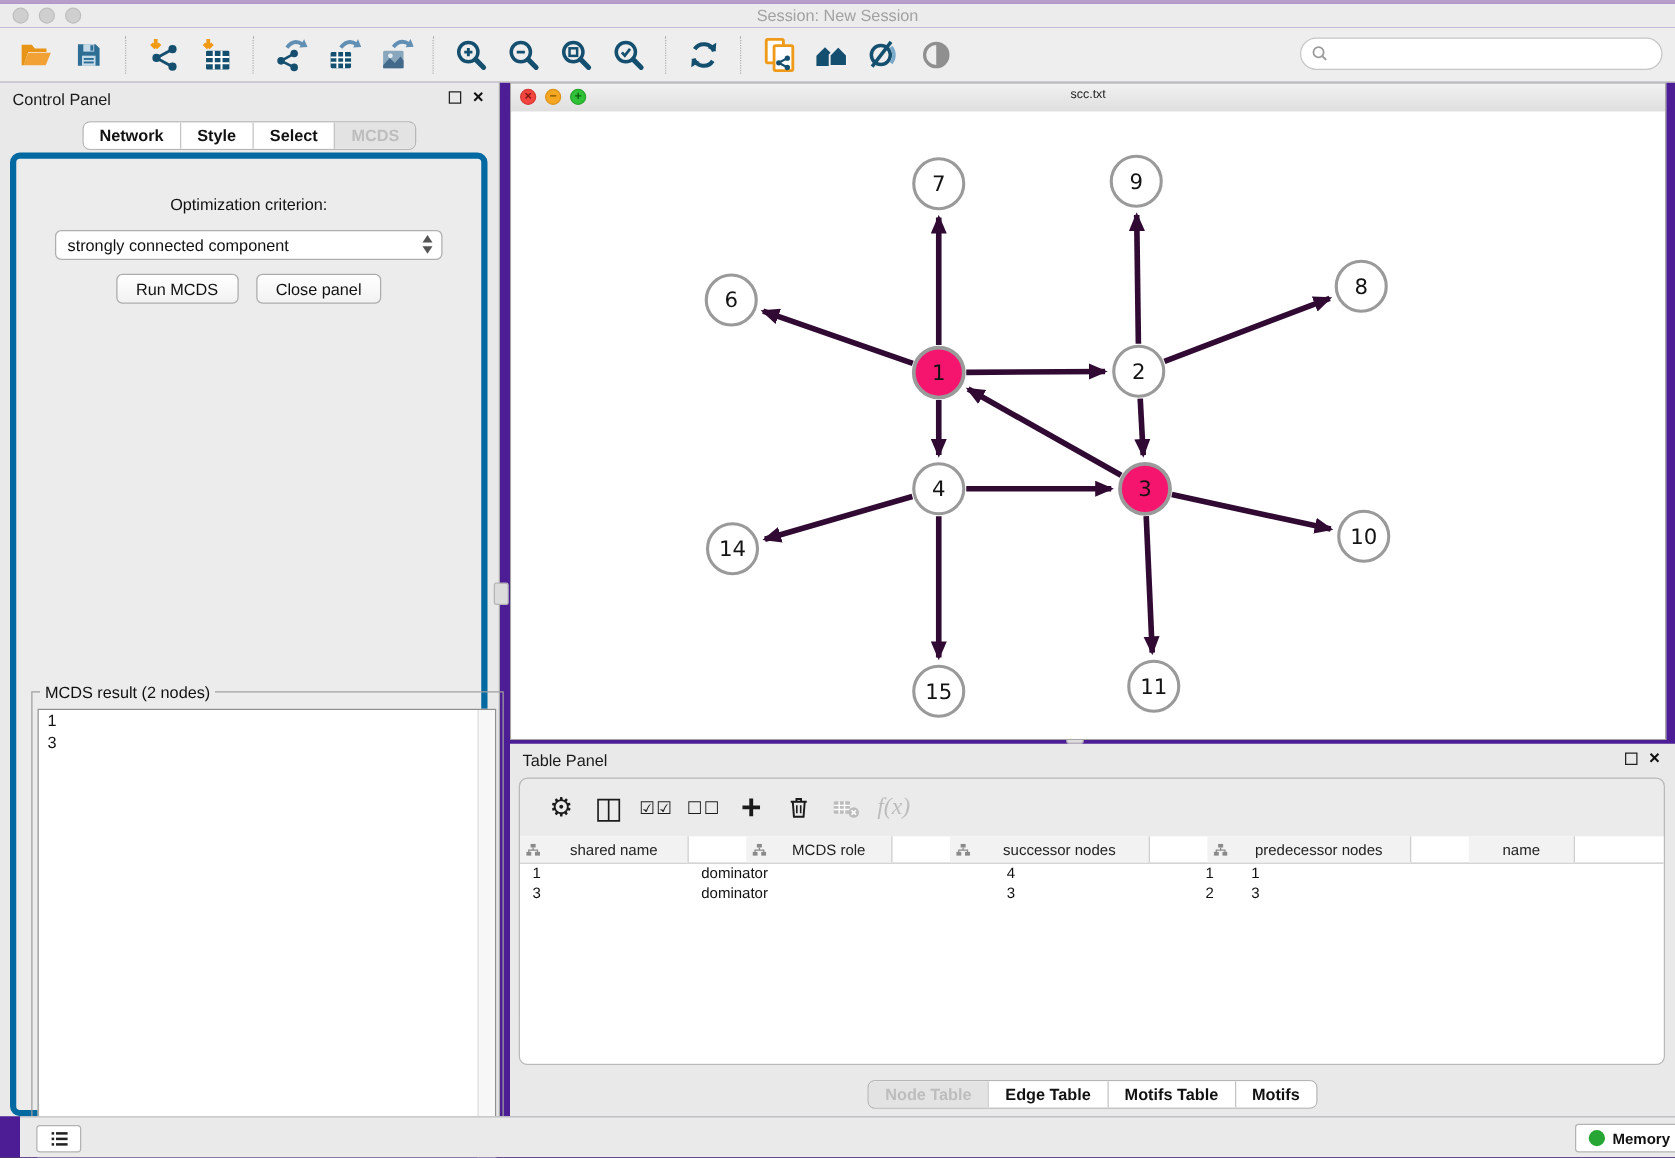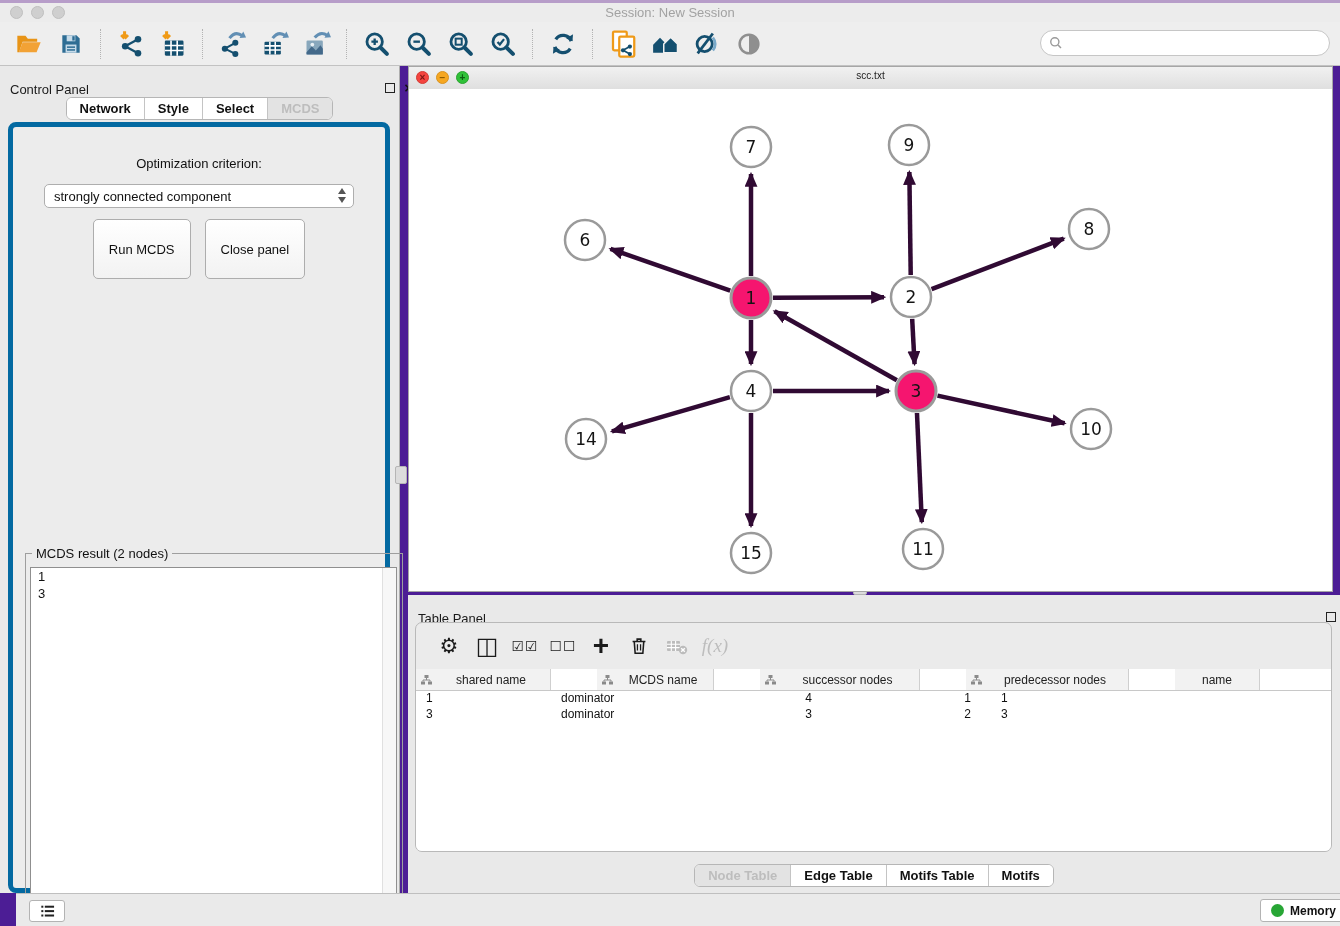--- a/index.html
+++ b/index.html
@@ -24,7 +24,7 @@
   
   .control-panel{position:absolute;left:0;top:66px;width:400px;height:827px;background:#e9e9e9;
                  border-right:1px solid #adadad;box-sizing:border-box;}
-  .panel-head{position:absolute;left:0;top:10px;width:100%;height:26px;padding-left:26px;}
+  .panel-head{position:absolute;left:0;top:0;width:100%;height:26px;}
   .panel-title{position:absolute;left:10px;top:6px;font-size:13px;color:#1a1a1a;}
   .panel-icons{position:absolute;right:12px;top:6px;display:flex;gap:9px;align-items:center;}
   .float-box{width:10px;height:10px;border:1.6px solid #222;box-sizing:border-box;background:transparent;}

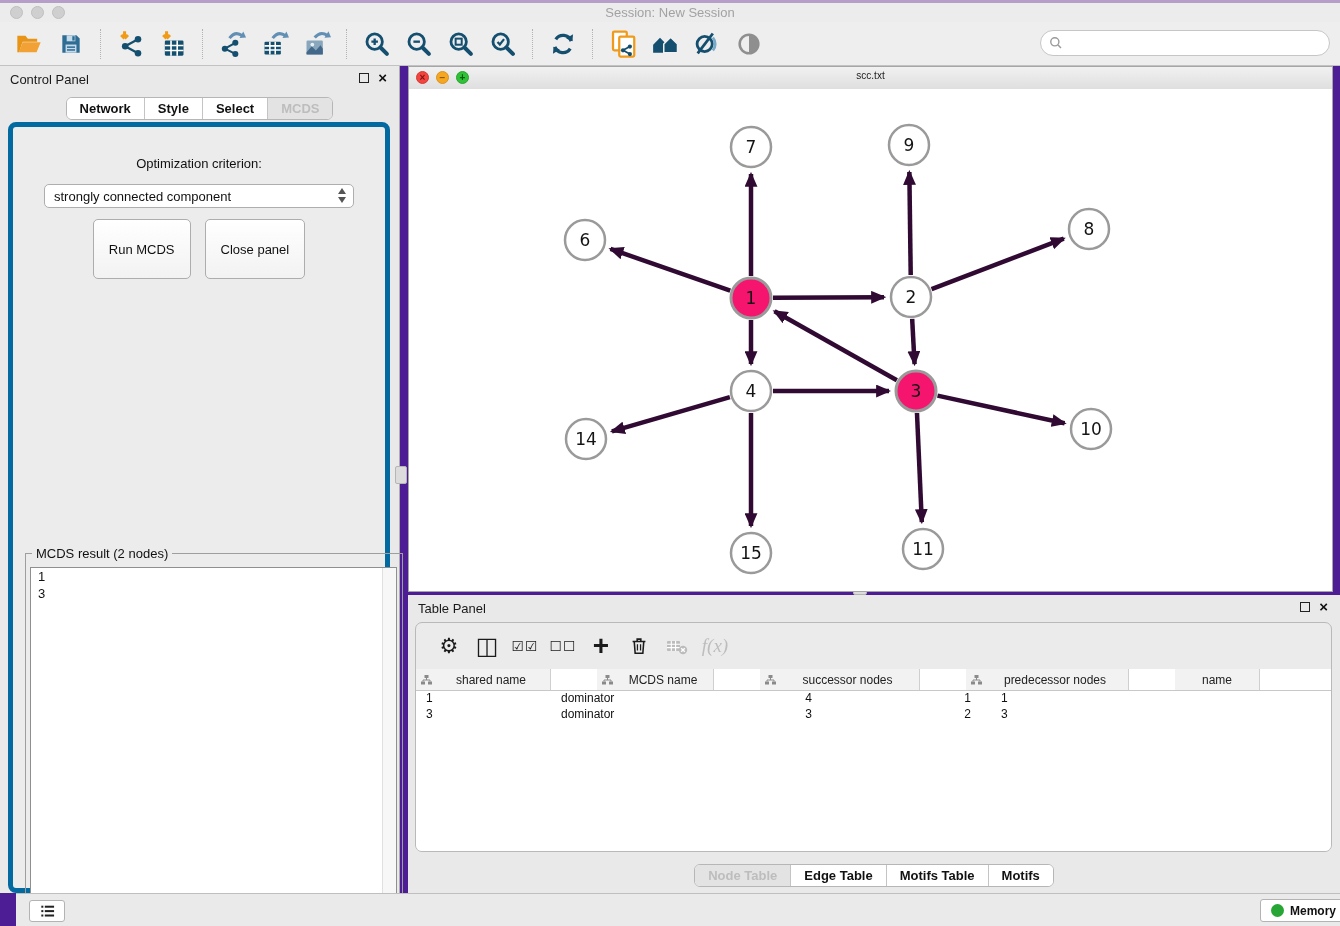--- a/index.html
+++ b/index.html
@@ -44,7 +44,7 @@
   .tri-up{width:0;height:0;border-left:4px solid transparent;border-right:4px solid transparent;border-bottom:6px solid #555;}
   .tri-dn{width:0;height:0;border-left:4px solid transparent;border-right:4px solid transparent;border-top:6px solid #555;}
   .cp-buttons{margin-top:11px;display:flex;justify-content:center;gap:14px;}
-  .mbtn{height:22px;padding:18px 15px;background:linear-gradient(#ffffff,#f2f2f2);border:1px solid #adadad;
+  .mbtn{height:22px;padding:0 15px;background:linear-gradient(#ffffff,#f2f2f2);border:1px solid #adadad;
         border-radius:5px;font-size:13px;color:#111;display:flex;align-items:center;}
   .result-fieldset{position:absolute;left:12px;top:426px;width:378px;height:382px;border:1px solid #9e9e9e;
                    box-sizing:border-box;background:transparent;}

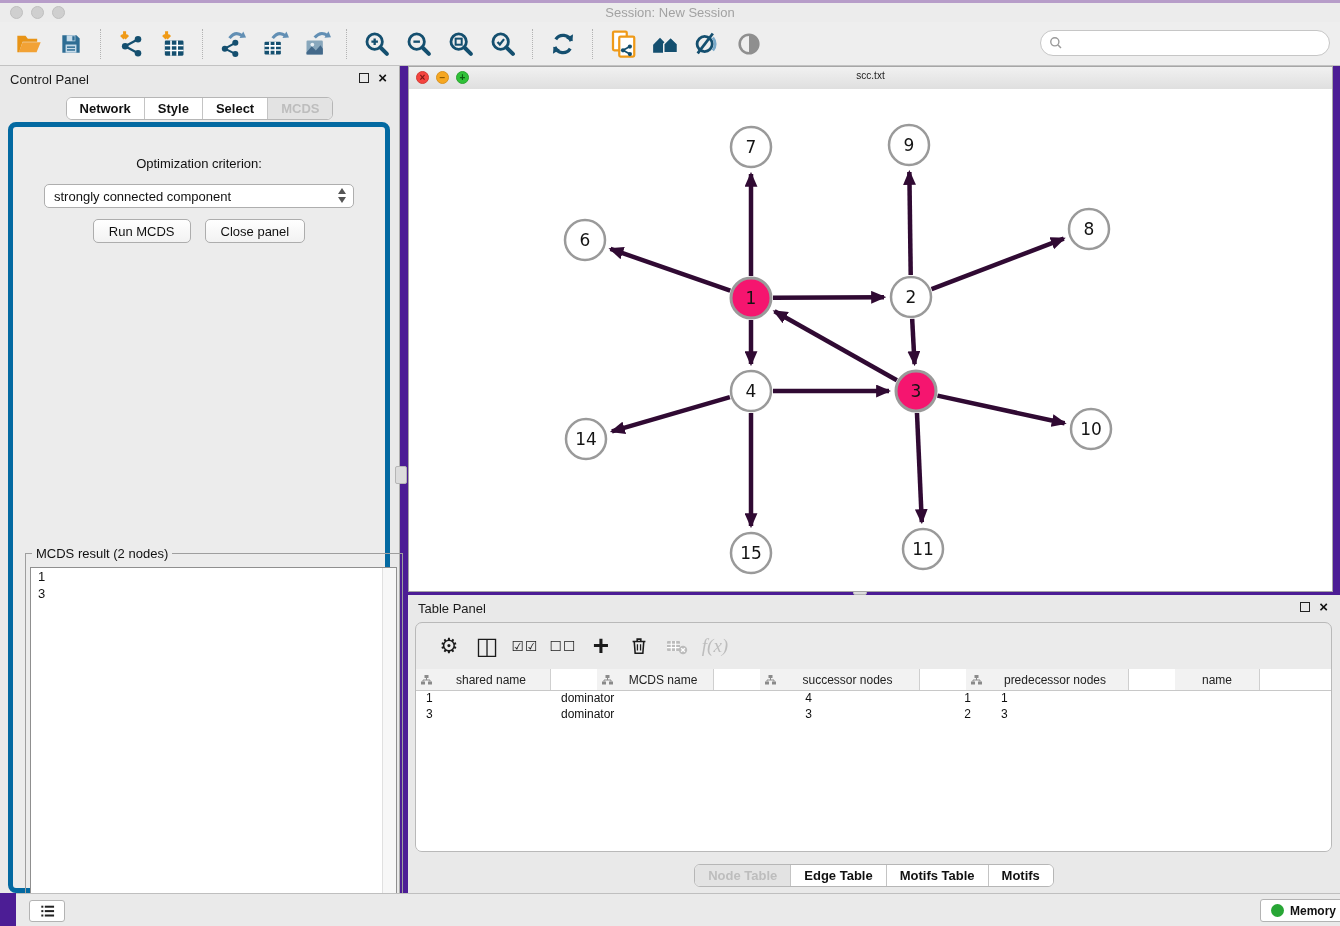--- a/index.html
+++ b/index.html
@@ -437,7 +437,7 @@
                 <rect x="7" y="6.5" width="4" height="3" fill="#8a8a8a"></rect>
                 <path d="M5.5 3v2M2 6.5V5h7v1.5" stroke="#8a8a8a" fill="none"></path>
               </svg>
-            <span class="lbl">MCDS name</span>
+            <span class="lbl">MCDS role</span>
           </div>
           <div class="th" style="width:160px;">
             <svg class="tree-ic" width="11" height="10" viewBox="0 0 11 10">

